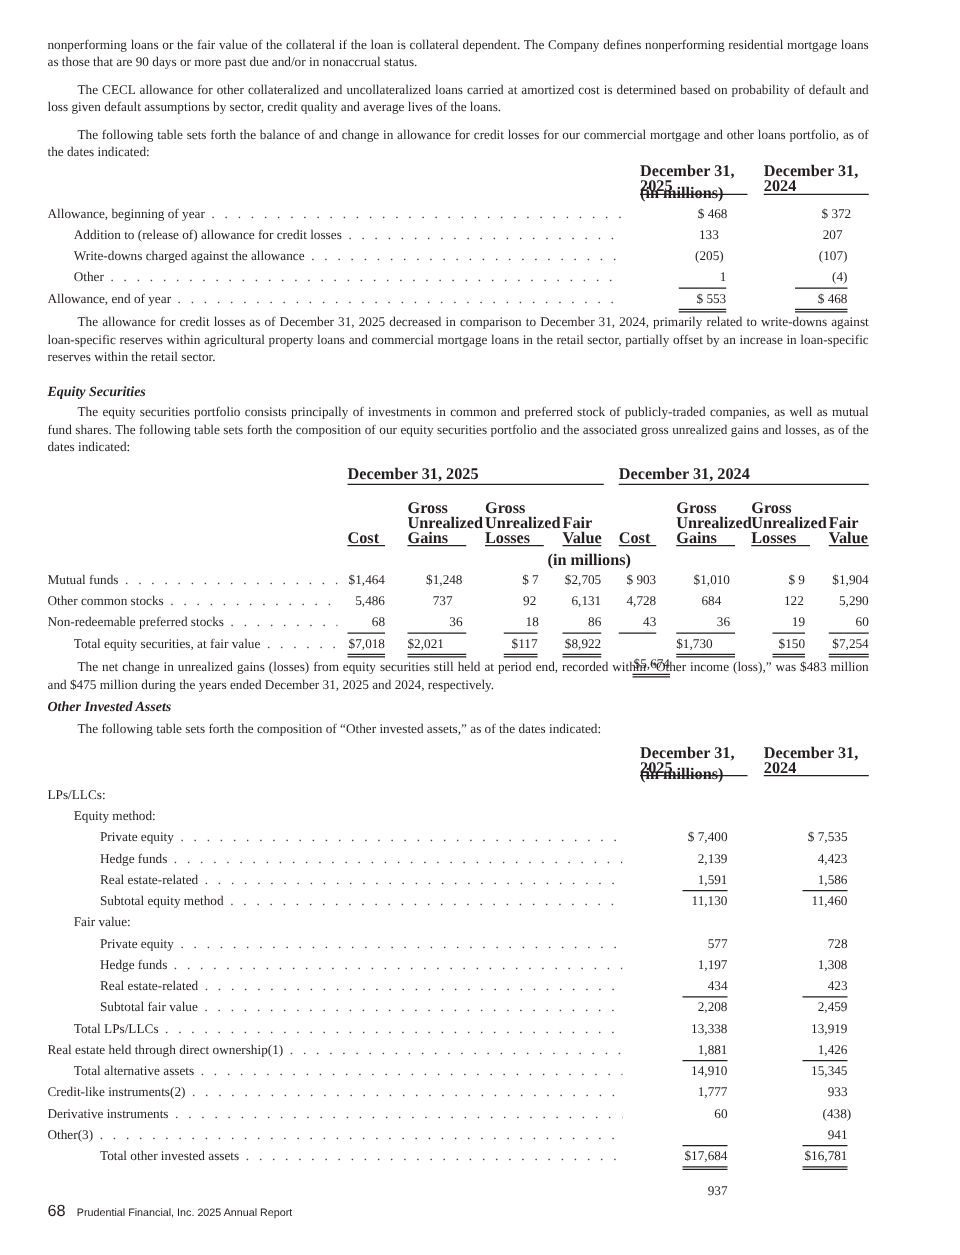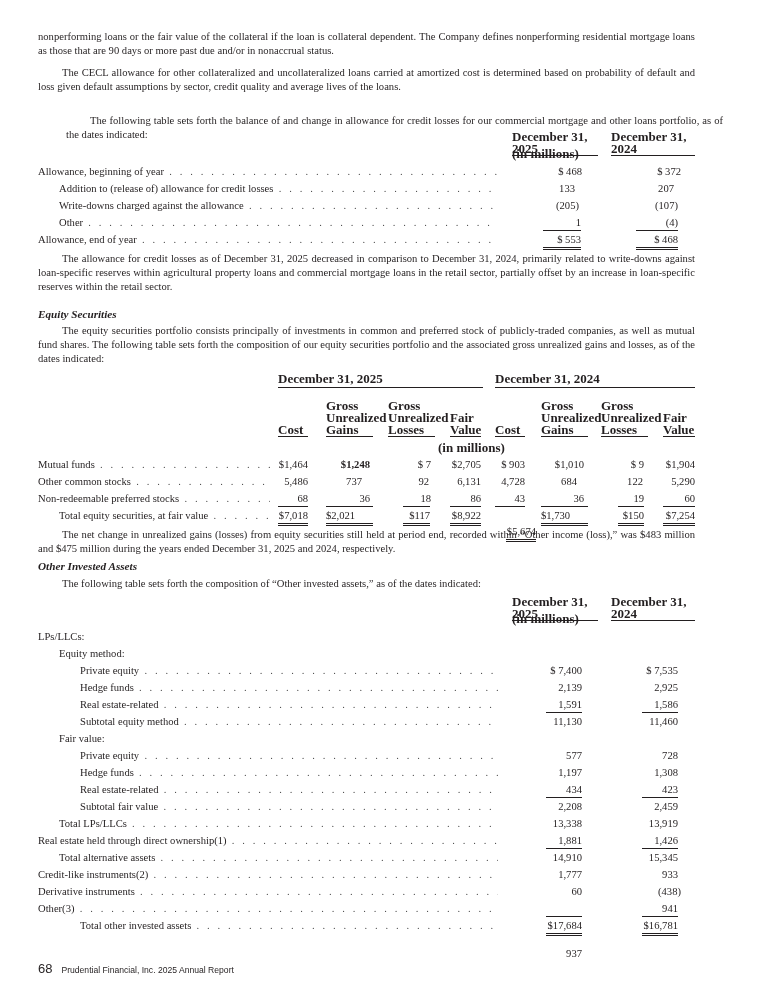--- a/index.html
+++ b/index.html
@@ -29,7 +29,7 @@
 
   <p class="abs" style="top:30px;">nonperforming loans or the fair value of the collateral if the loan is collateral dependent. The Company defines nonperforming residential mortgage loans as those that are 90 days or more past due and/or in nonaccrual status.</p>
   <p class="abs indent" style="top:66px;">The CECL allowance for other collateralized and uncollateralized loans carried at amortized cost is determined based on probability of default and loss given default assumptions by sector, credit quality and average lives of the loans.</p>
-  <p class="abs indent" style="top:114px;margin-left:28px;">The following table sets forth the balance of and change in allowance for credit losses for our commercial mortgage and other loans portfolio, as of the dates indicated:</p>
+  <p class="abs indent" style="top:102px;">The following table sets forth the balance of and change in allowance for credit losses for our commercial mortgage and other loans portfolio, as of the dates indicated:</p>
 
   <div>
     <div class="hdr ul" style="left:474px; top:131px; width:86px;">December 31, 2025</div>

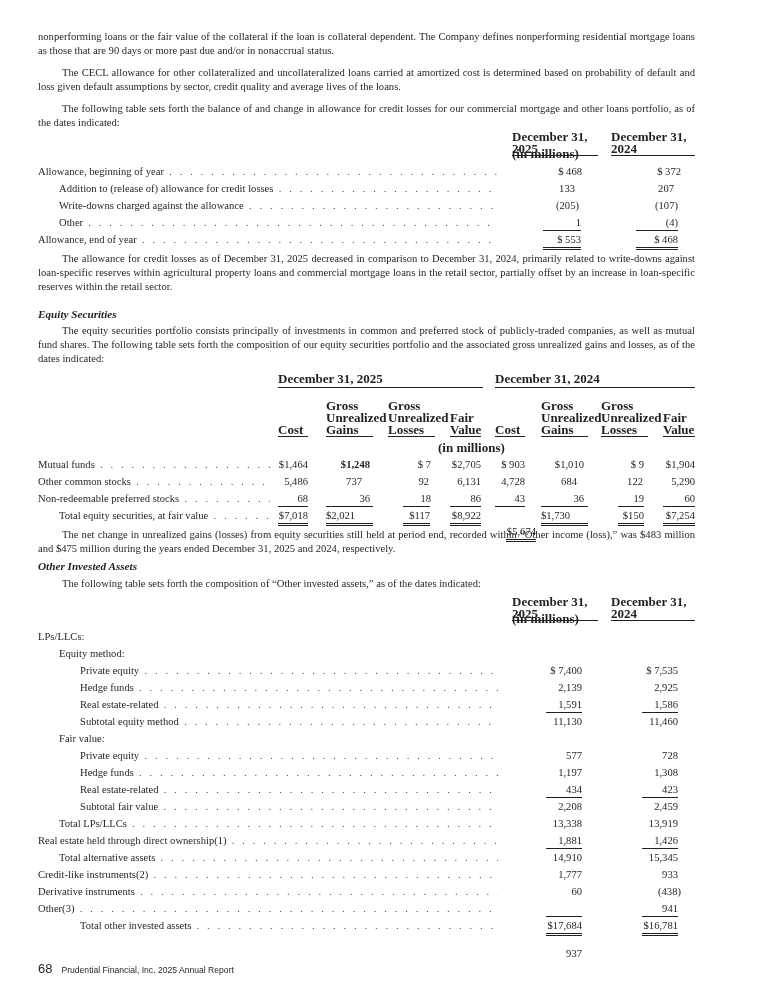--- a/index.html
+++ b/index.html
@@ -88,7 +88,7 @@
     <div class="row" style="top:458px;">
       <span class="lbl" style="left:0; width:232px;"><span>Mutual funds</span><span class="dots"> . . . . . . . . . . . . . . . . . . . . . . . . .</span></span>
       <span class="num" style="left:236px; width:34px;">$1,464</span>
-      <span class="num" style="left:288px; width:44px;font-weight:bold;">$1,248</span>
+      <span class="num" style="left:288px; width:44px;">$1,248</span>
       <span class="num" style="left:360px; width:33px;">$ 7</span>
       <span class="num" style="left:405px; width:38px;">$2,705</span>
       <span class="num" style="left:453px; width:34px;">$ 903</span>

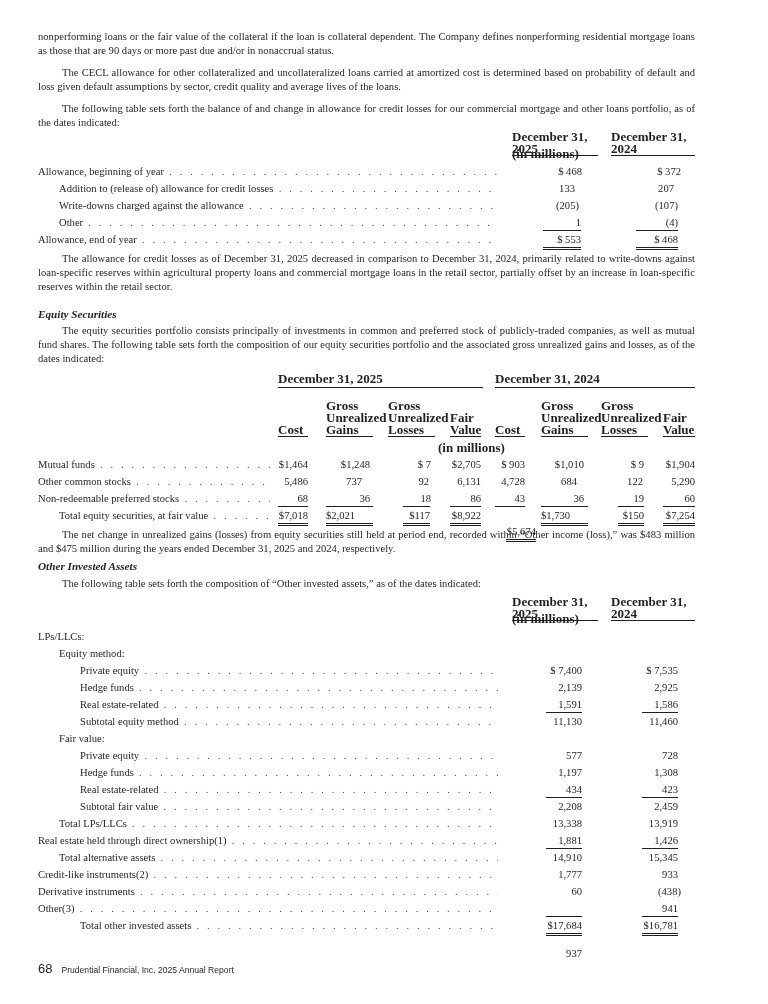--- a/index.html
+++ b/index.html
@@ -165,7 +165,7 @@
     <div class="row" style="top:681px;">
       <span class="lbl" style="left:42px; width:418px;"><span>Hedge funds</span><span class="dots"> . . . . . . . . . . . . . . . . . . . . . . . . . . . . . . . . . . . . . . . . . . . . . . . . . . . . . .</span></span>
       <span class="num" style="left:474px; width:70px;">2,139</span>
-      <span class="num" style="left:573px; width:67px;">2,925</span>
+      <span class="num" style="left:573px; width:67px;">4,423</span>
     </div>
     <div class="row" style="top:698px;">
       <span class="lbl" style="left:42px; width:418px;"><span>Real estate-related</span><span class="dots"> . . . . . . . . . . . . . . . . . . . . . . . . . . . . . . . . . . . . . . . . . . . . . . . . . .</span></span>

